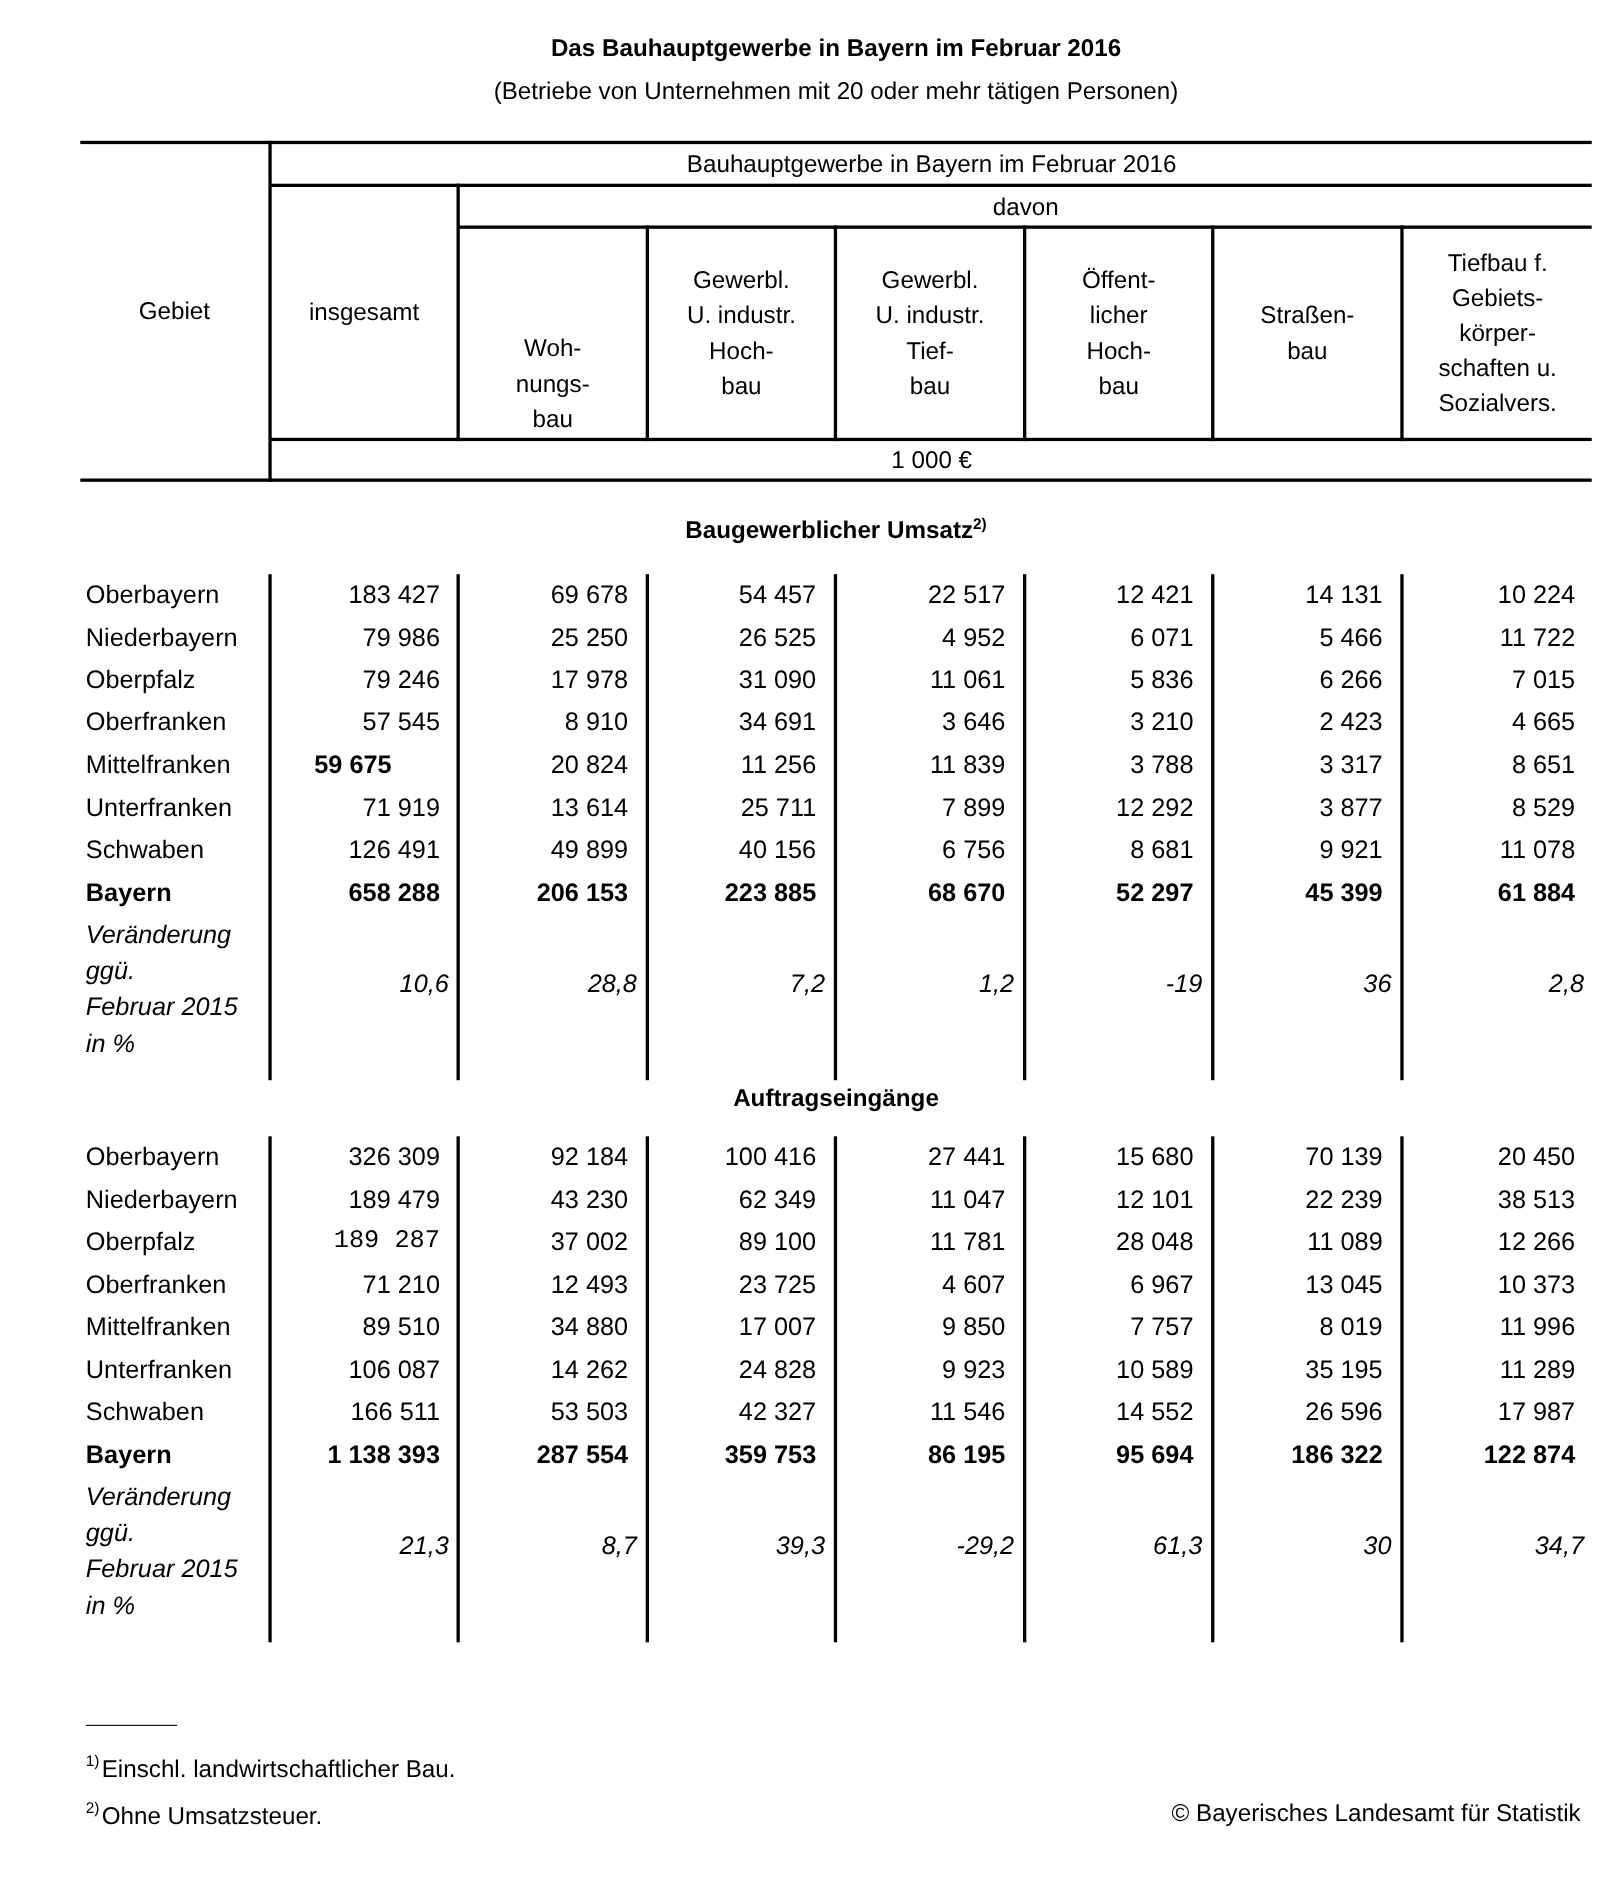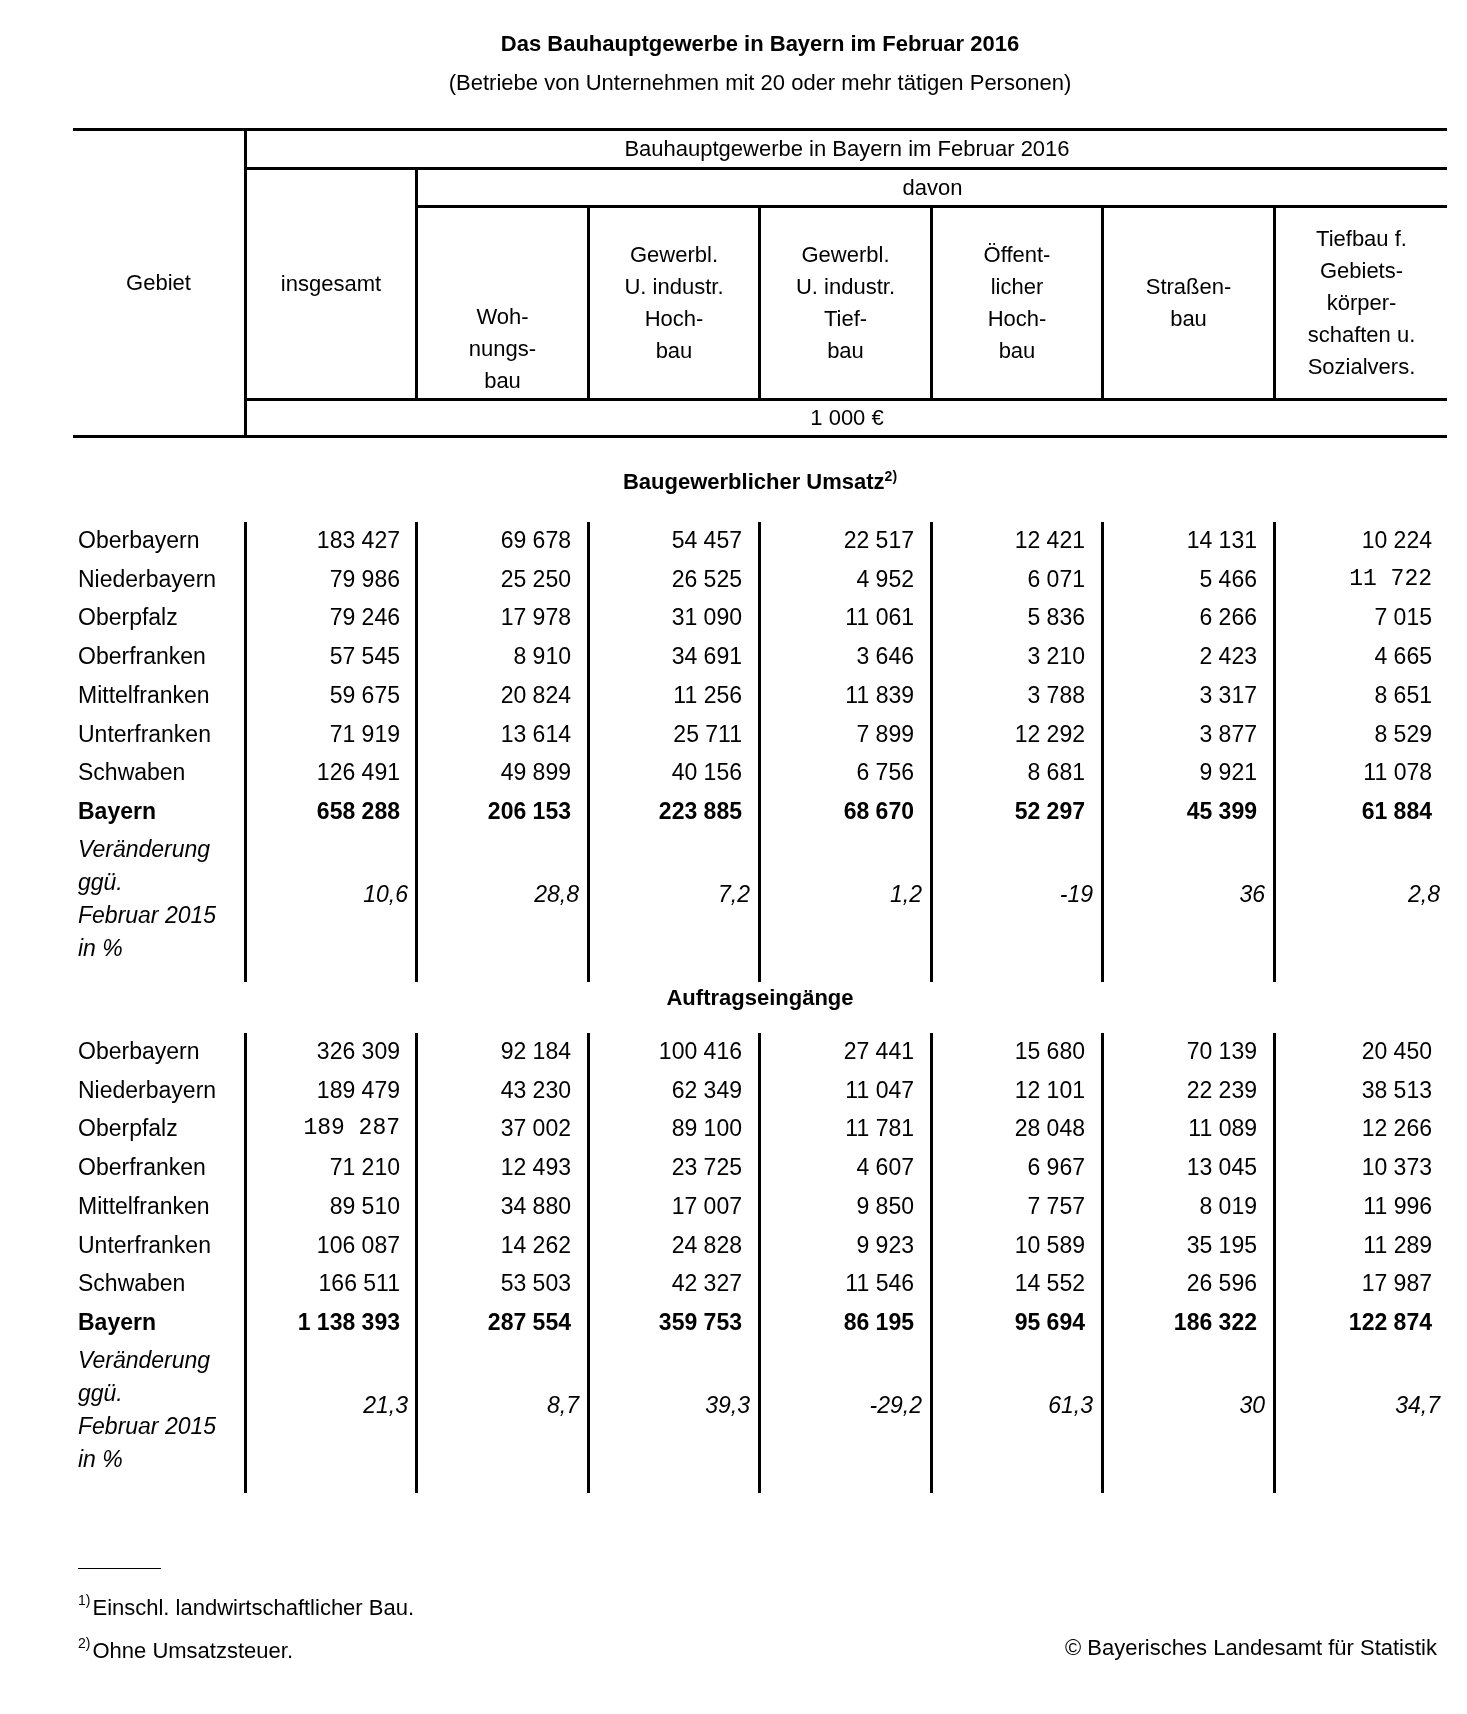--- a/index.html
+++ b/index.html
@@ -103,7 +103,7 @@
       <span class="cell-num" style="right:534px;">4 952</span>
       <span class="cell-num" style="right:363px;">6 071</span>
       <span class="cell-num" style="right:191px;">5 466</span>
-      <span class="cell-num" style="right:16px;font-family:Liberation Mono, monospace;">11 722</span>
+      <span class="cell-num" style="right:16px;">11 722</span>
     </div>
     <div class="row" style="top:604.4px; width:1370px;">
       <span class="cell-label">Oberpfalz</span>

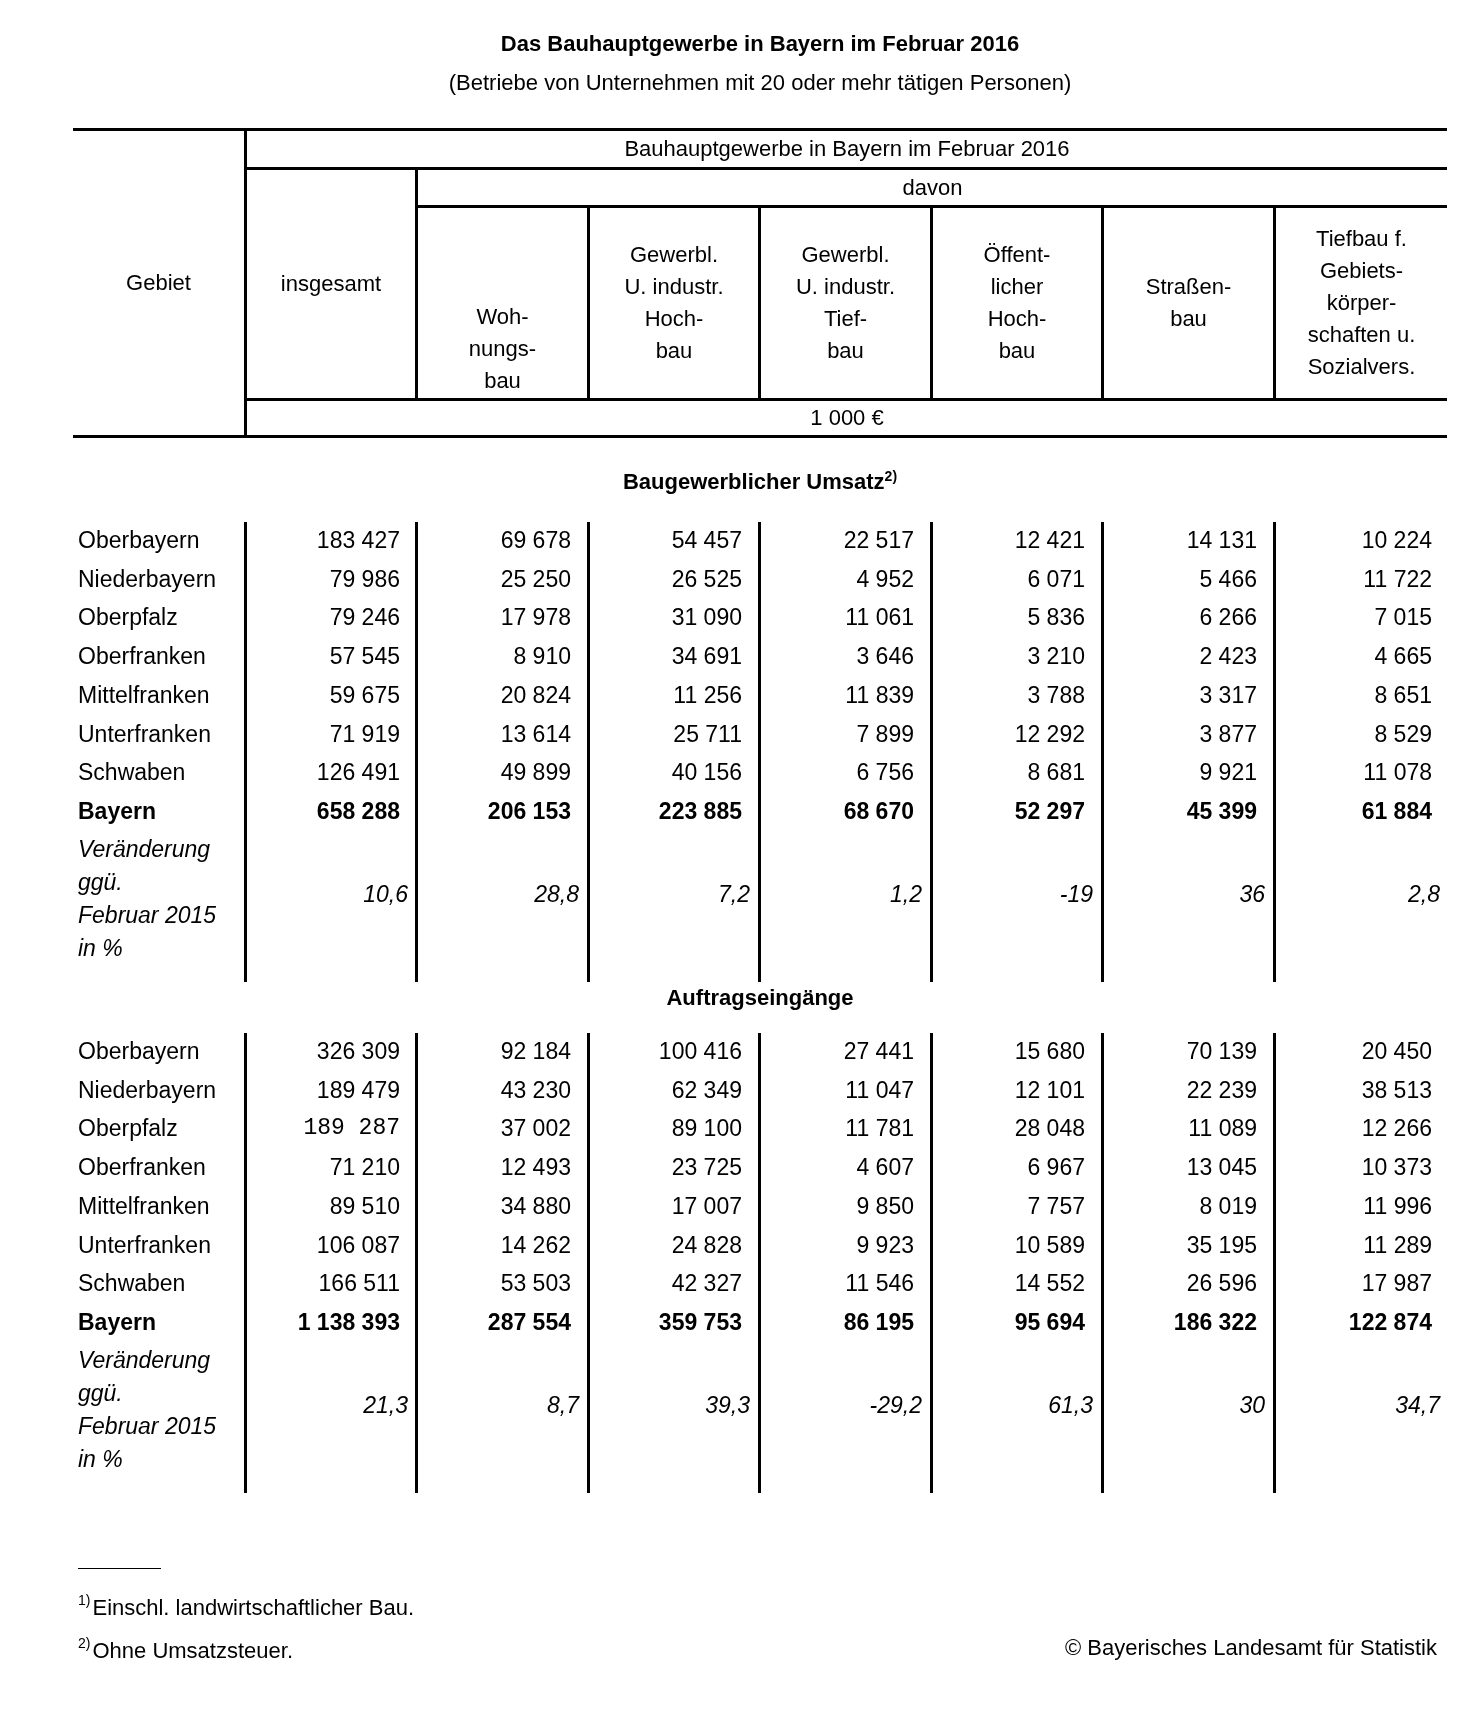--- a/index.html
+++ b/index.html
@@ -127,7 +127,7 @@
     </div>
     <div class="row" style="top:681.8px; width:1370px;">
       <span class="cell-label">Mittelfranken</span>
-      <span class="cell-num" style="right:1048px;">59 675</span>
+      <span class="cell-num" style="right:1092px;font-weight:bold;">59 675</span>
       <span class="cell-num" style="right:877px;">20 824</span>
       <span class="cell-num" style="right:706px;">11 256</span>
       <span class="cell-num" style="right:534px;">11 839</span>

